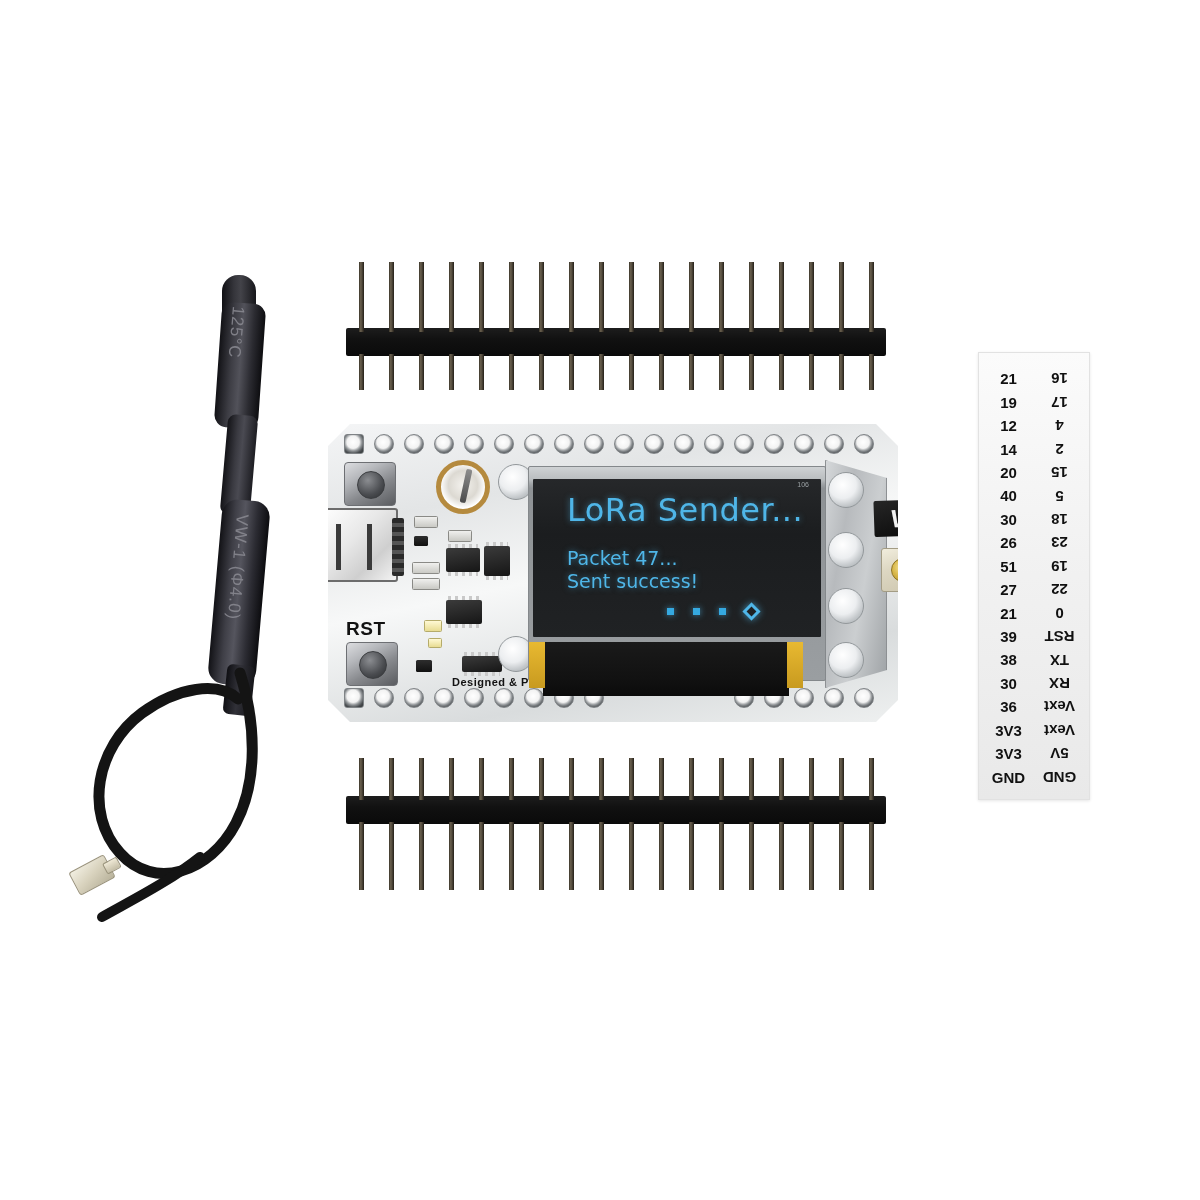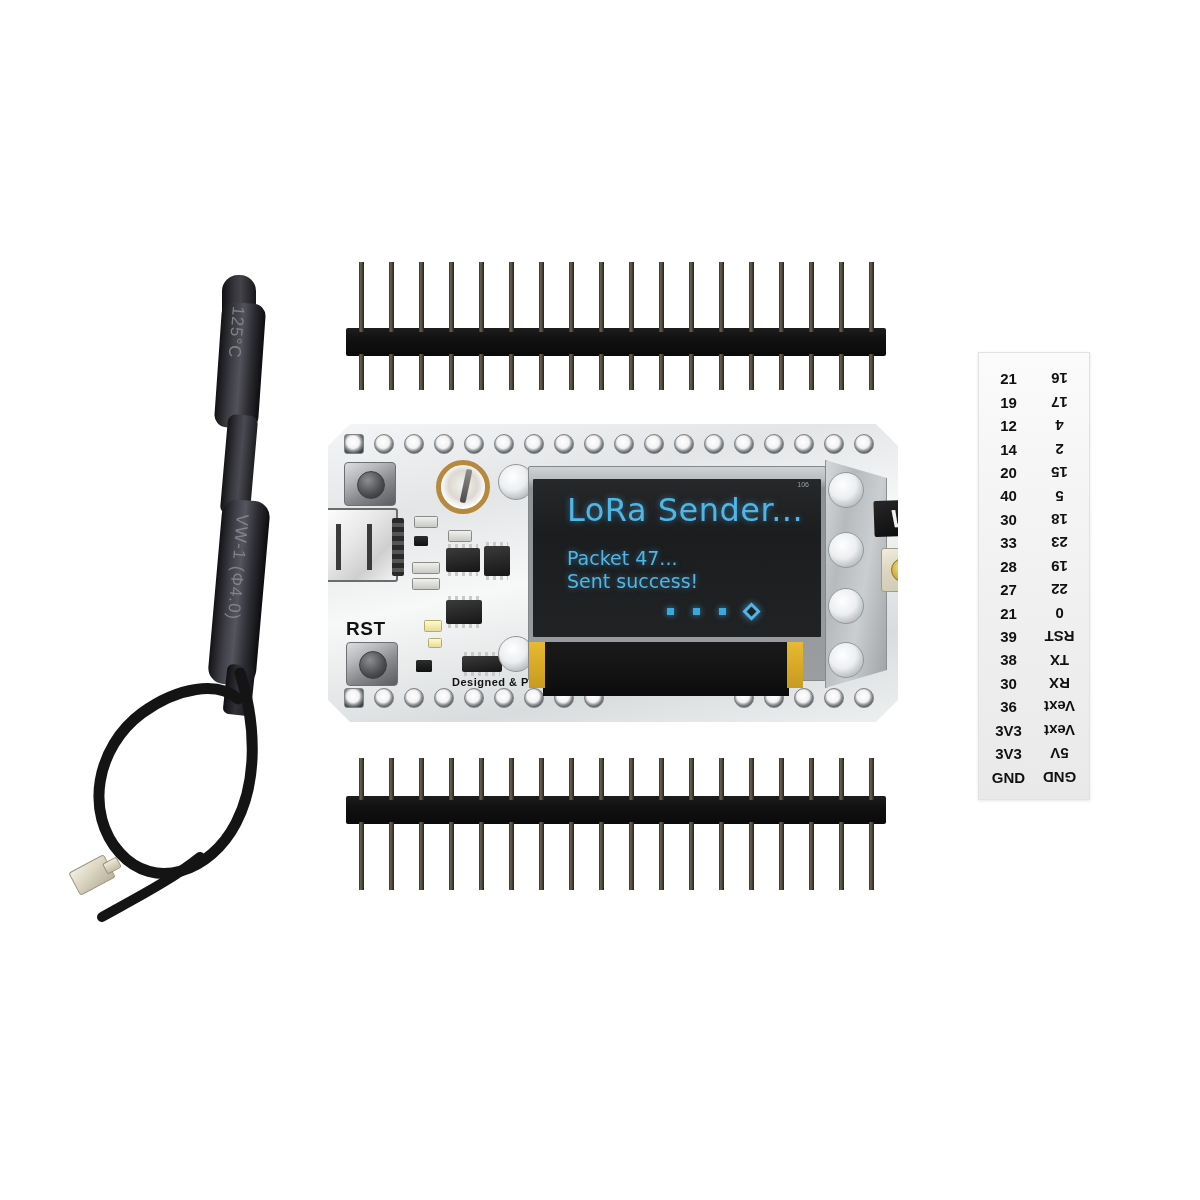--- a/index.html
+++ b/index.html
@@ -477,7 +477,7 @@
         <div class="pin-cell">20</div>
         <div class="pin-cell">40</div>
         <div class="pin-cell">30</div>
-        <div class="pin-cell">33</div>
+        <div class="pin-cell">26</div>
         <div class="pin-cell">28</div>
         <div class="pin-cell">27</div>
         <div class="pin-cell">21</div>

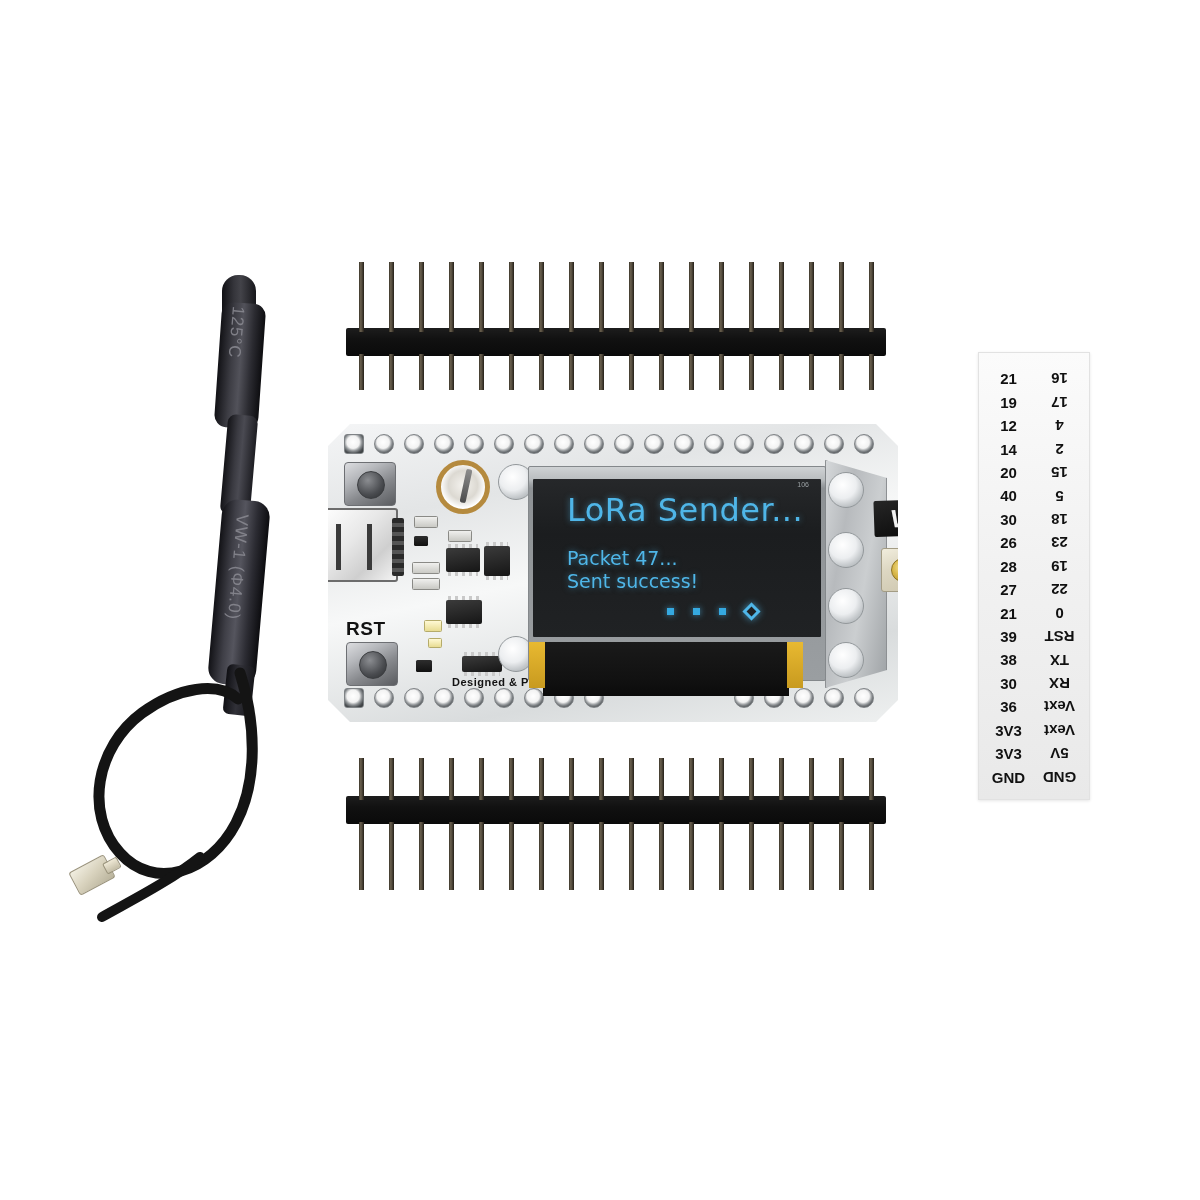--- a/index.html
+++ b/index.html
@@ -478,7 +478,7 @@
         <div class="pin-cell">40</div>
         <div class="pin-cell">30</div>
         <div class="pin-cell">26</div>
-        <div class="pin-cell">28</div>
+        <div class="pin-cell">51</div>
         <div class="pin-cell">27</div>
         <div class="pin-cell">21</div>
         <div class="pin-cell">39</div>

